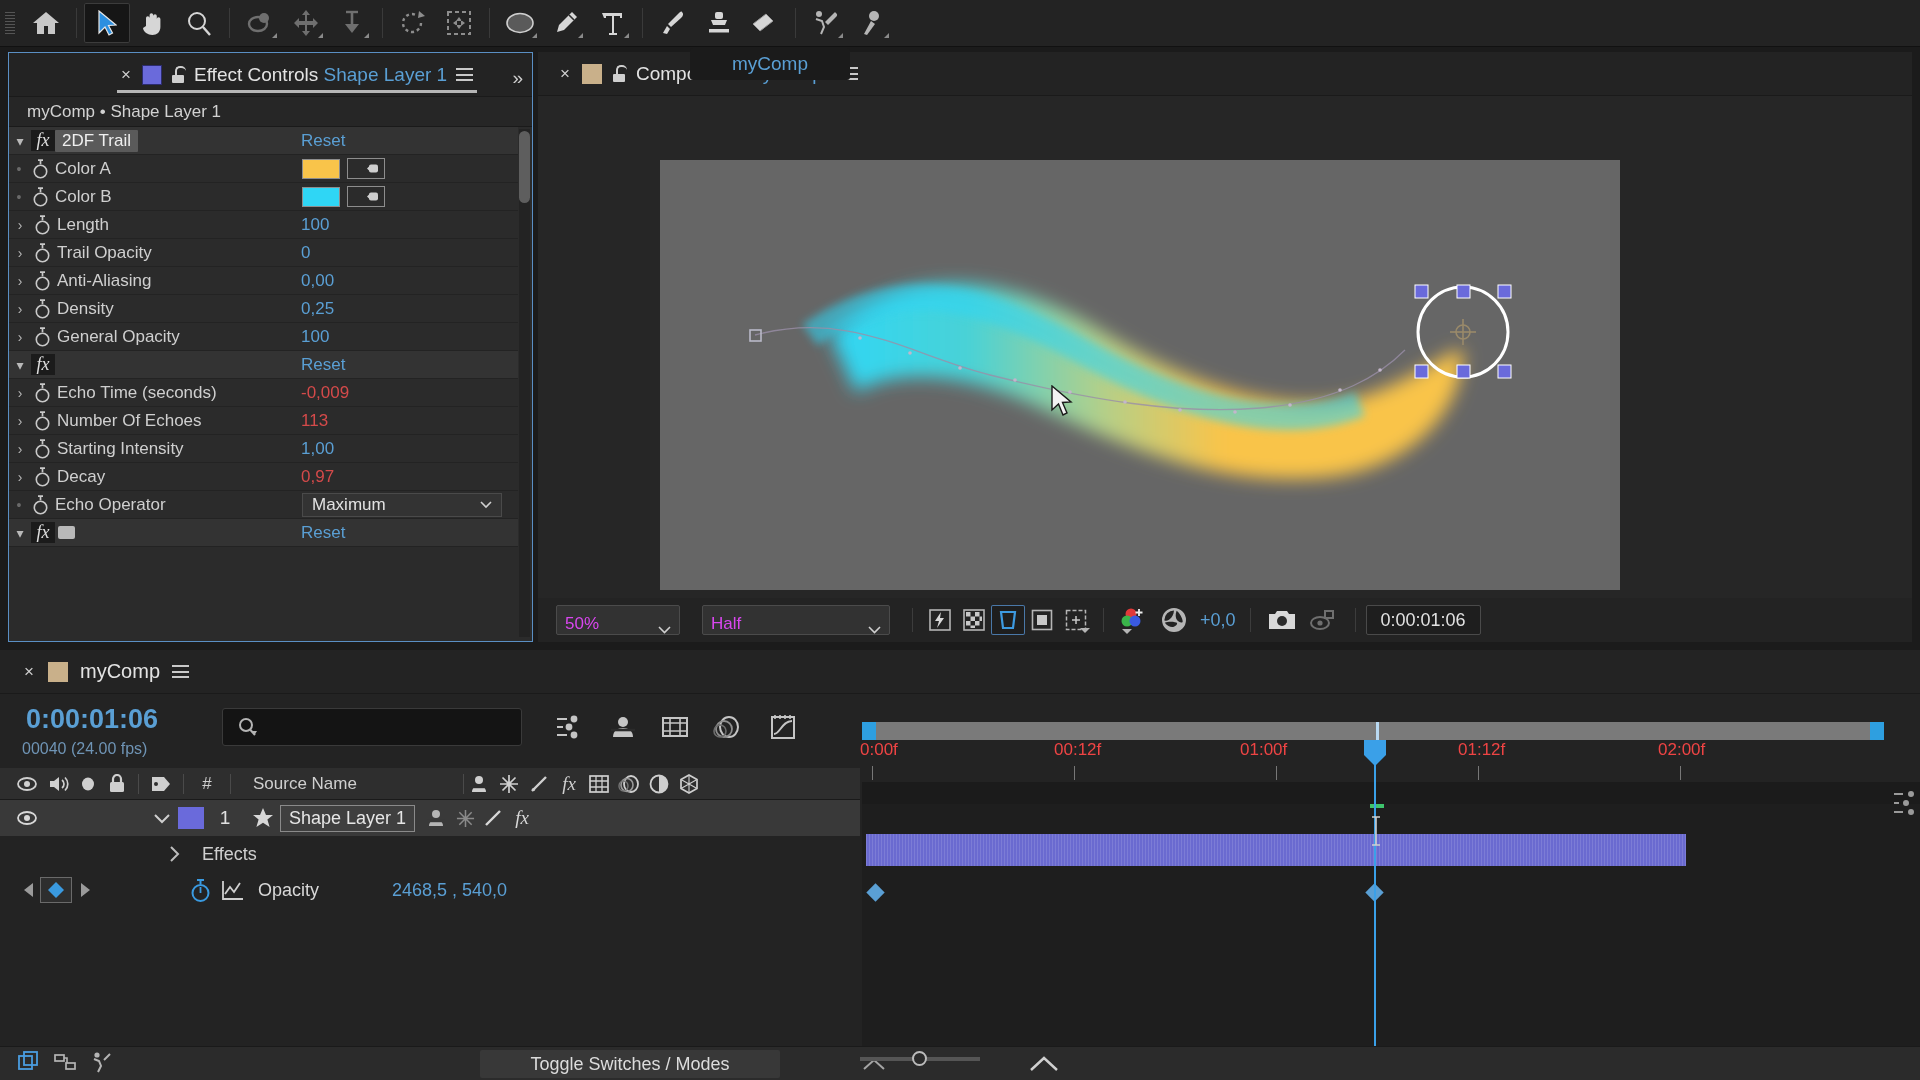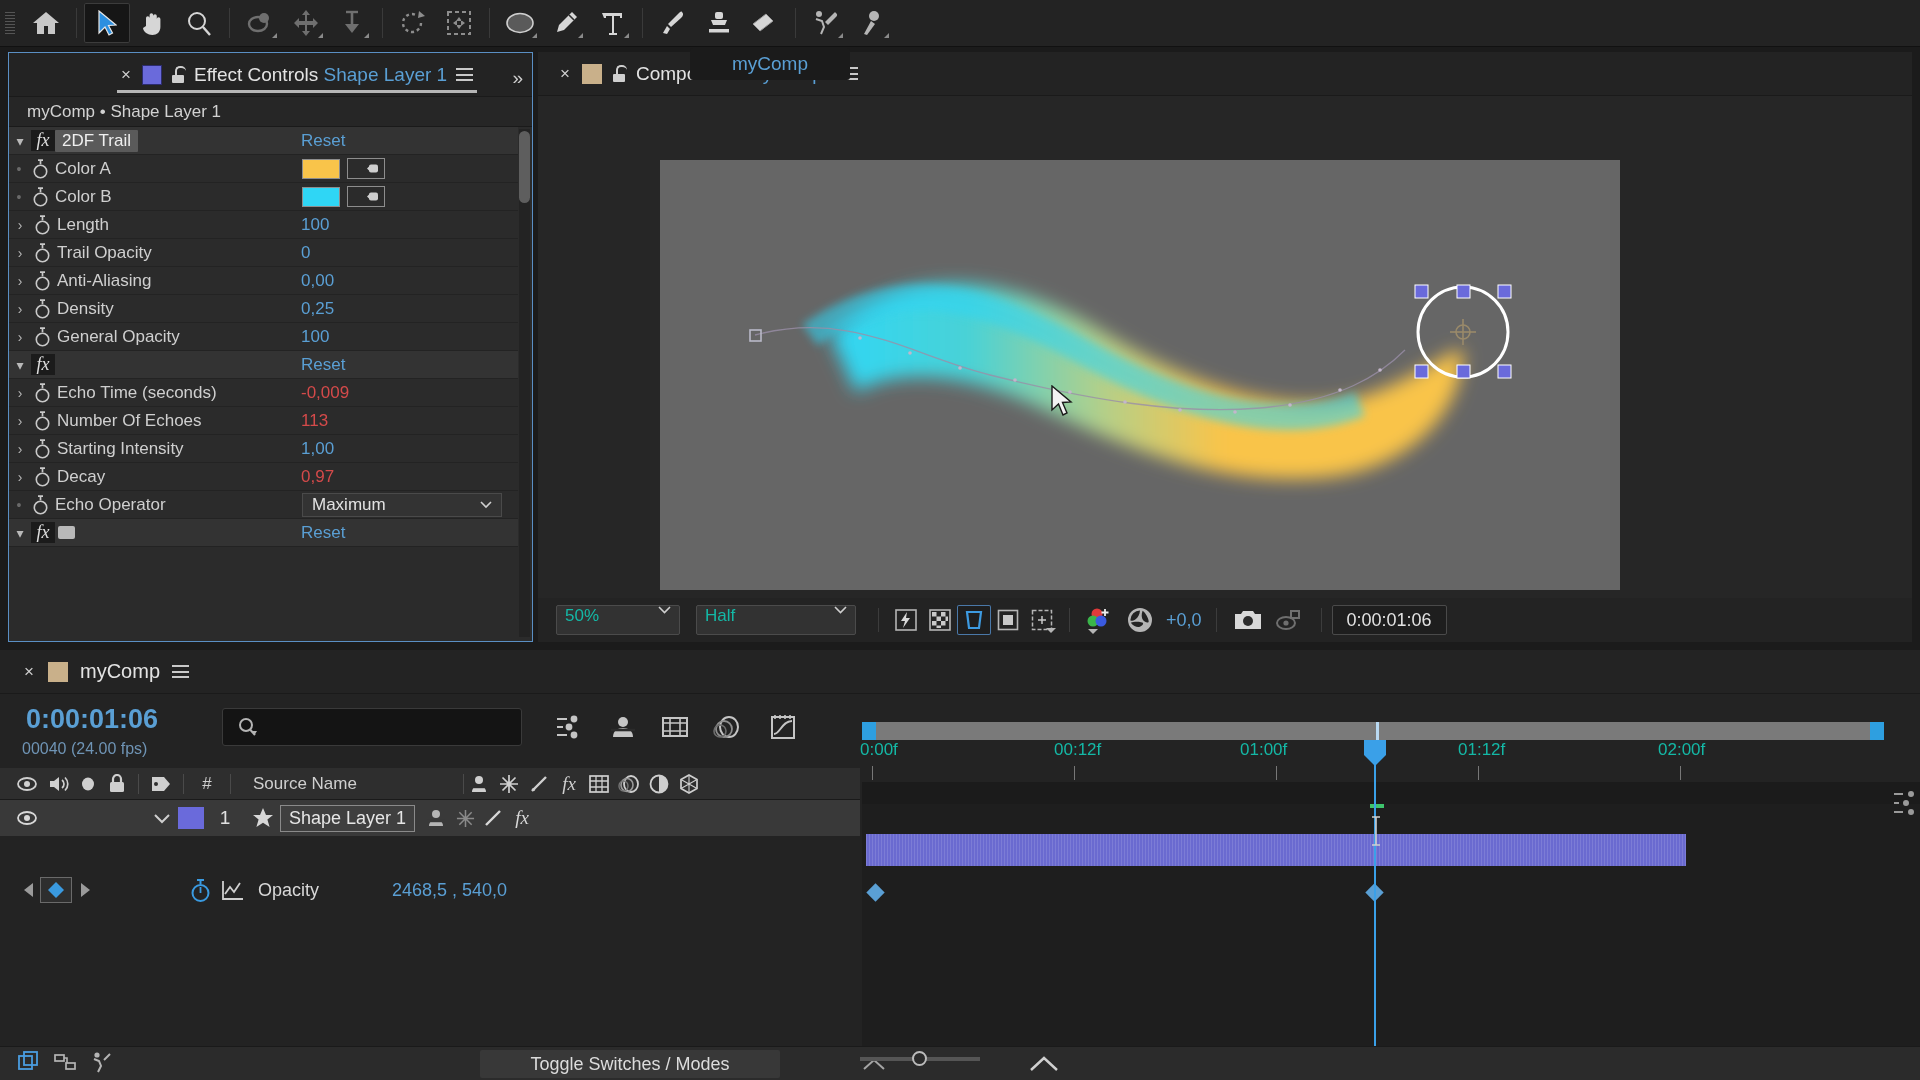--- a/index.html
+++ b/index.html
@@ -95,8 +95,8 @@
   .viewer-bar{ position:absolute; left:538px; top:598px; width:1374px; height:44px;
     background:#232323; display:flex; align-items:center; gap:0; }
   .vb-sel{ height:30px; background:#323232; border:1px solid #4b4b4b; border-radius:2px;
-    display:flex; align-items:flex-start; justify-content:space-between; padding:0 8px;
-    font-size:17px; color:#14b8a6; }
+    display:flex; align-items:flex-end; justify-content:space-between; padding:0 8px;
+    font-size:17px; color:#d946ef; }
   .vb-ic{ width:34px; height:30px; display:flex; align-items:center; justify-content:center;
     position:relative; }
   .vb-ic.on{ box-shadow: inset 0 0 0 1px #4a78a8; background:#1e1e1e; border-radius:2px;}

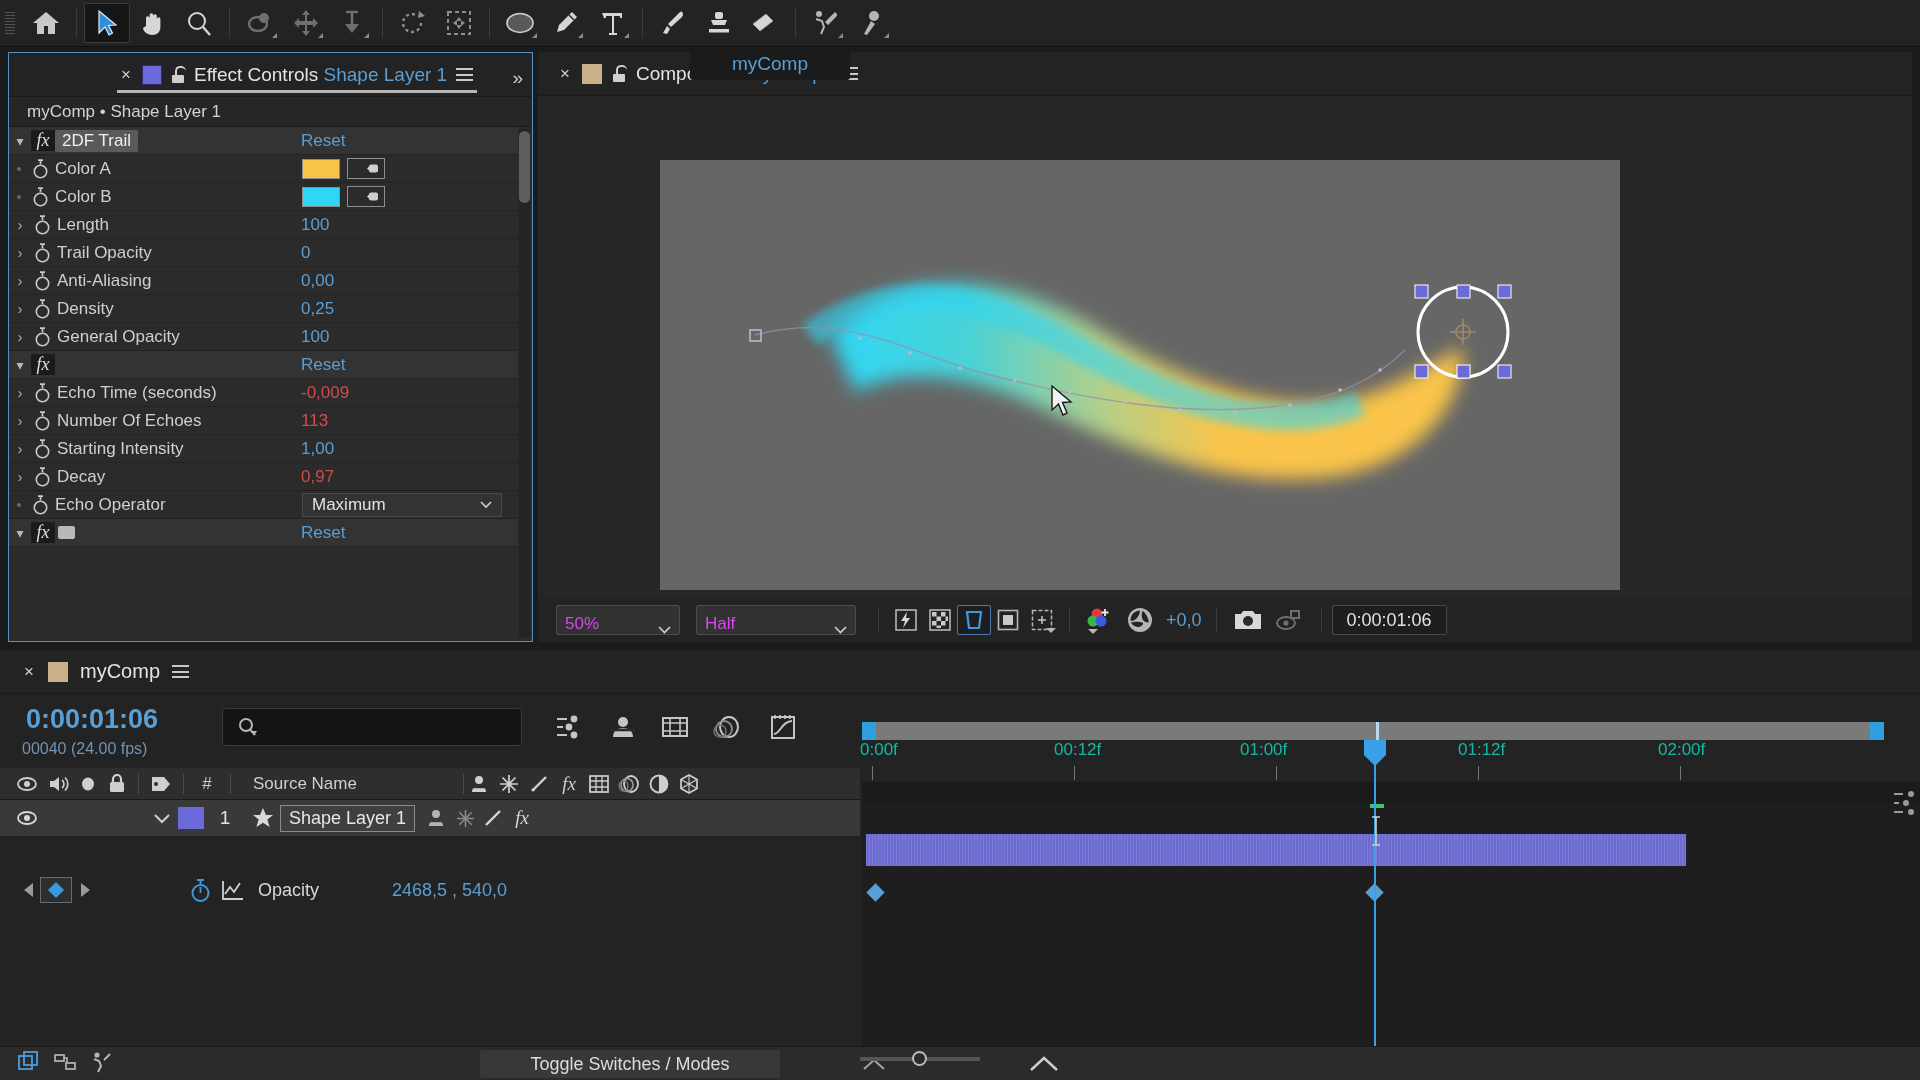--- a/index.html
+++ b/index.html
@@ -572,7 +572,7 @@
           <path d="M1 1l5.5 5.5L12 1" fill="none" stroke="#cfcfcf" stroke-width="1.6"></path>
         </svg>
     </div>
-    <div class="vb-sel" style="margin-left:16px;width:160px">
+    <div class="vb-sel" style="margin-left:22px;width:188px">
       <span>Half</span>
       <svg width="13" height="8" viewBox="0 0 13 8">
           <path d="M1 1l5.5 5.5L12 1" fill="none" stroke="#cfcfcf" stroke-width="1.6"></path>

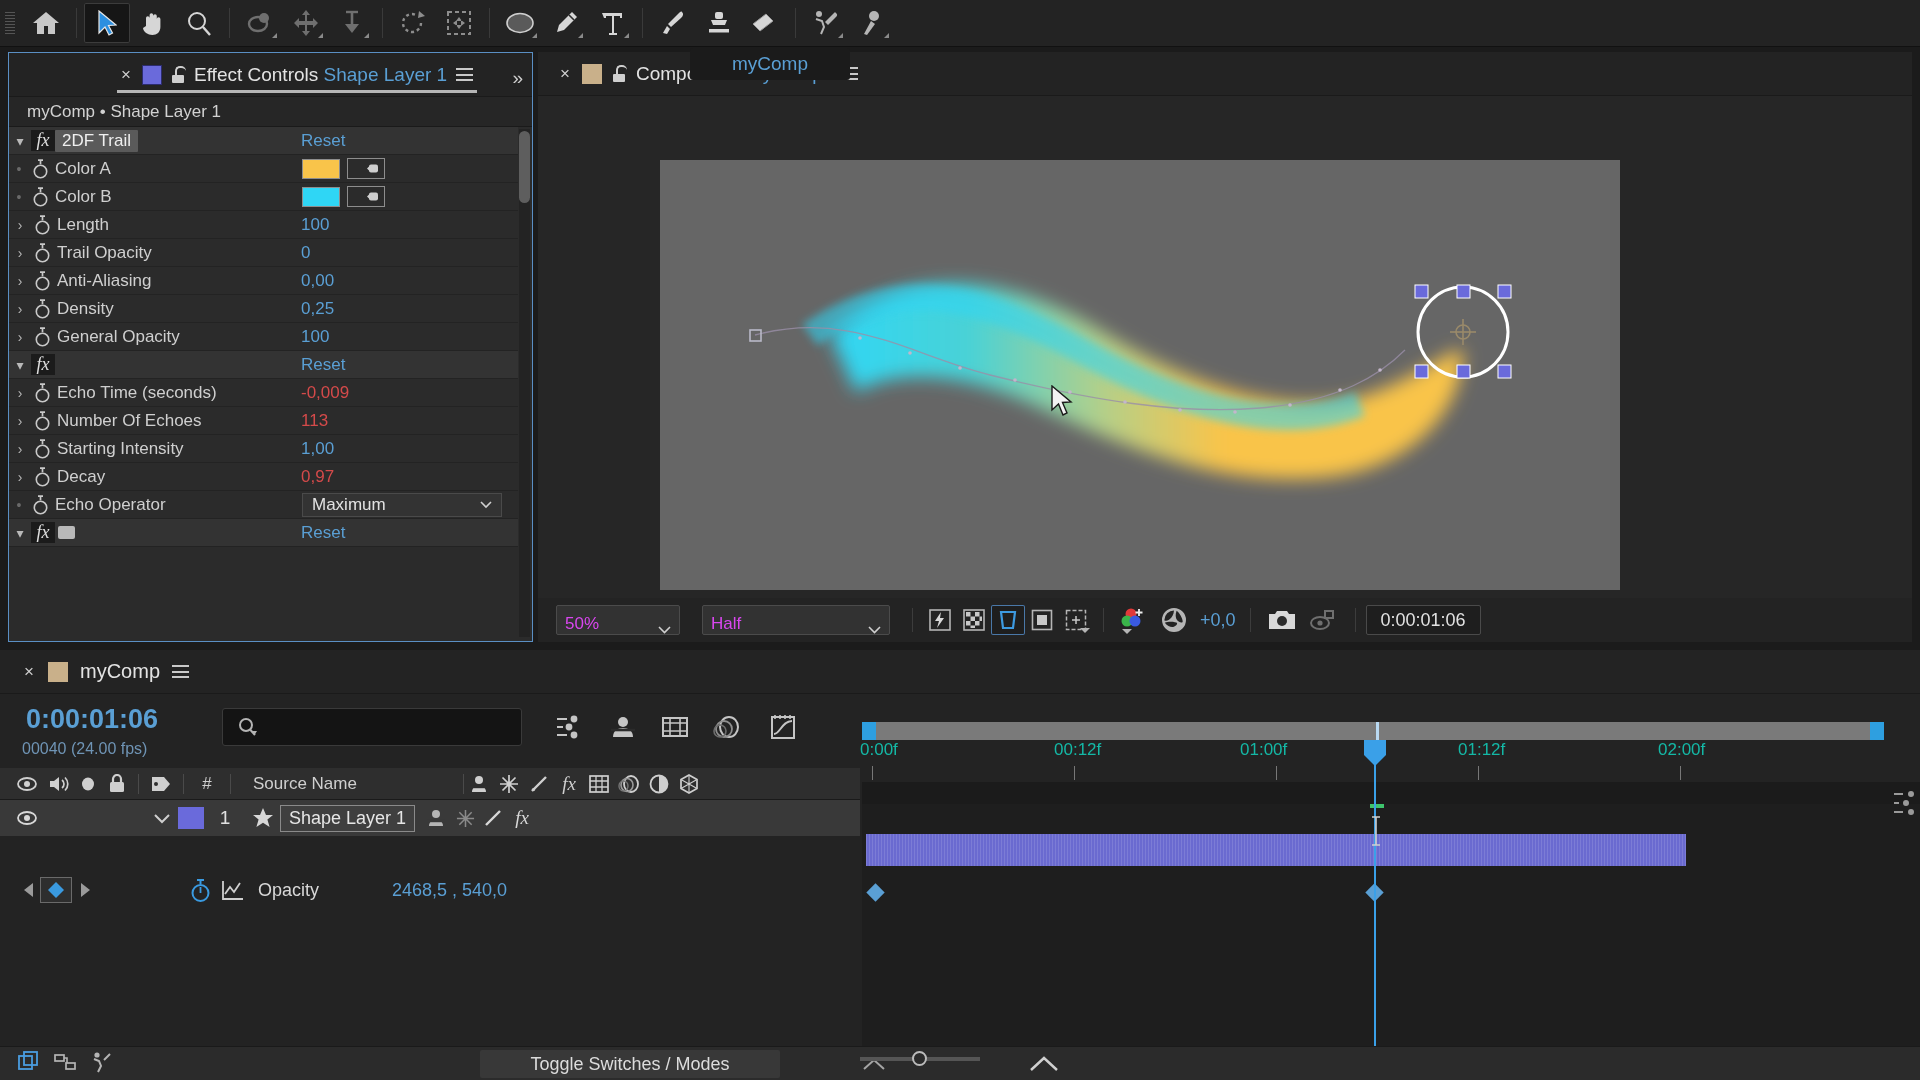--- a/index.html
+++ b/index.html
@@ -134,7 +134,7 @@
     background:#7a7a7a; }
   .wa-cap{ position:absolute; width:14px; height:18px; background:#2e9fe0; top:28px;}
   .ruler{ position:absolute; left:0; top:46px; width:1058px; height:42px; }
-  .tick-lbl{ position:absolute; top:0; color:#14b8a6; font-size:17px; }
+  .tick-lbl{ position:absolute; top:0; color:#ef4444; font-size:17px; }
   .tick{ position:absolute; top:26px; width:1px; height:14px; background:#777; }
   .tl-body{ position:absolute; left:0; top:88px; width:1058px; height:292px; background:#1e1e1e;}
   .dur-bar{ position:absolute; left:4px; top:52px; width:820px; height:32px;

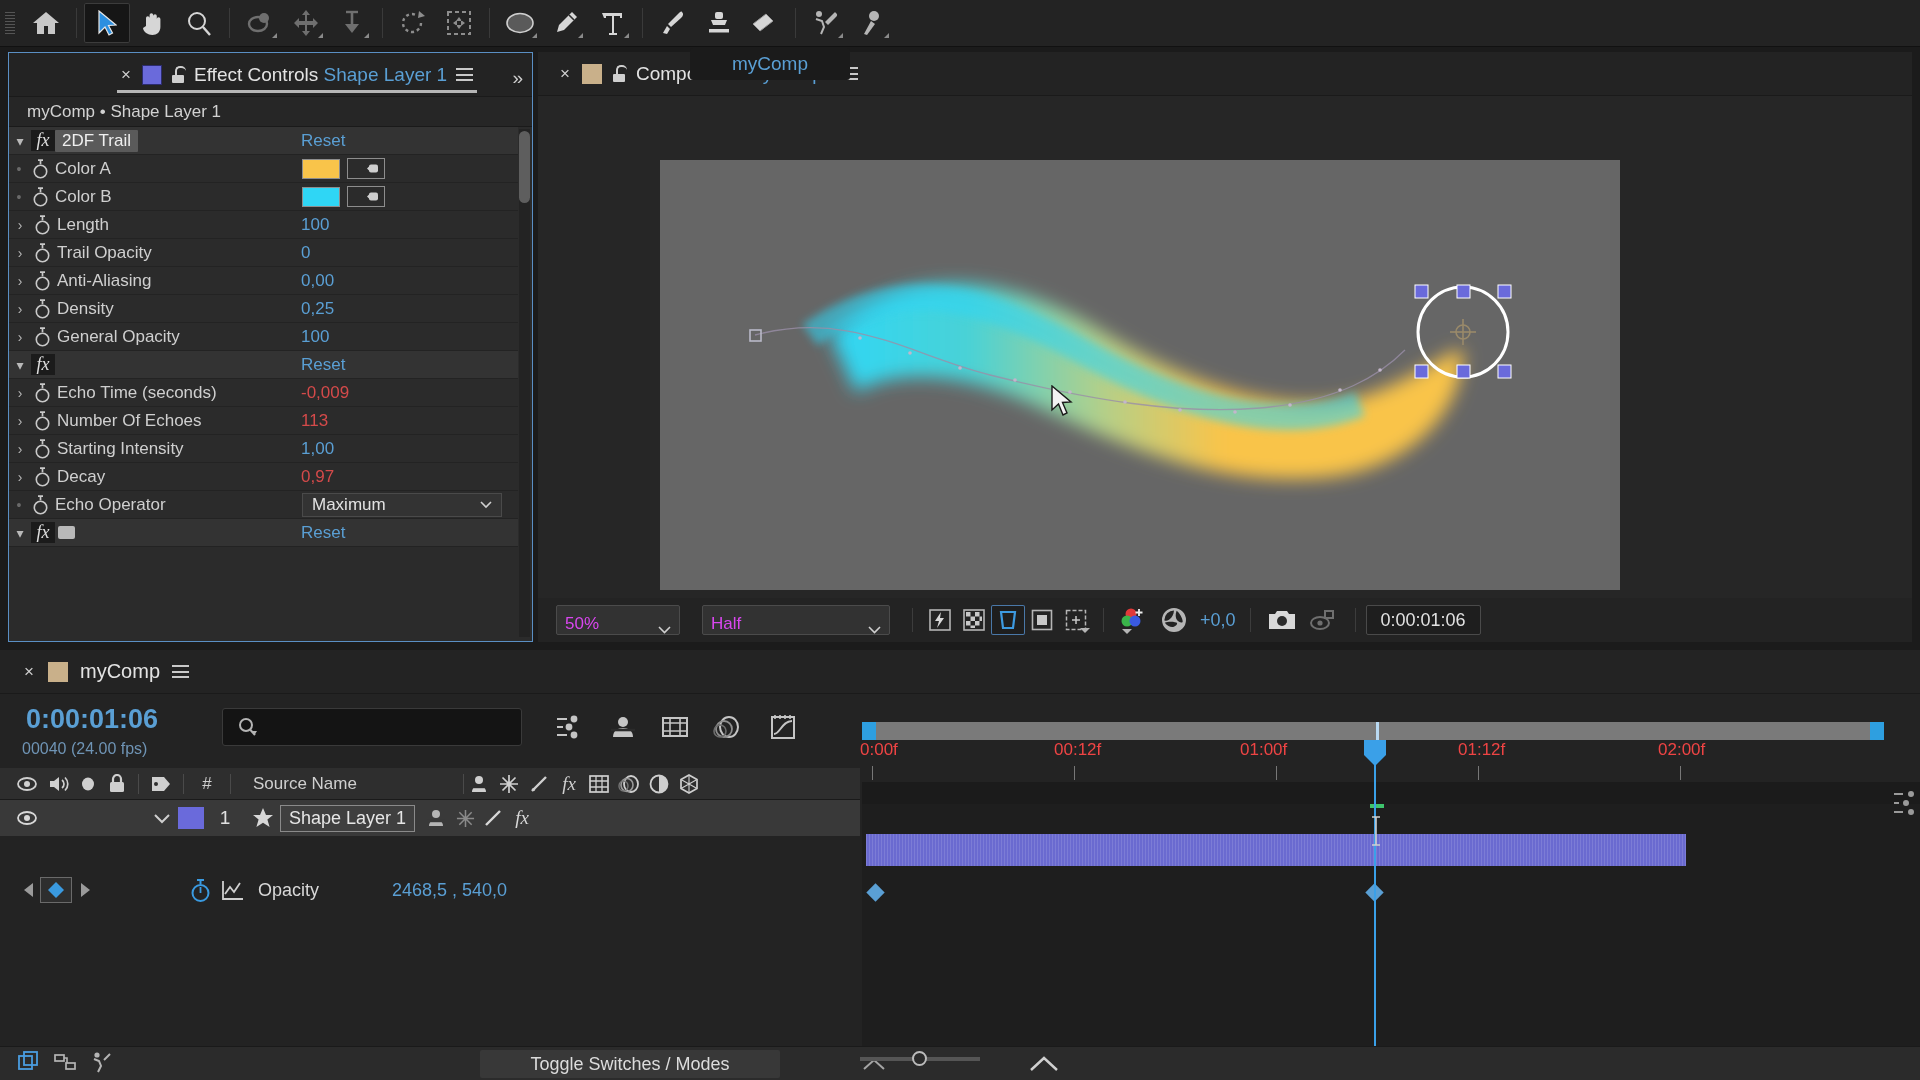--- a/index.html
+++ b/index.html
@@ -847,6 +847,15 @@
       </div>
     </div>
 
+    <div class="sub-row" style="top:186px">
+      <div style="width:160px"></div>
+      <div style="width:28px;display:flex;justify-content:center">
+        <svg width="11" height="16" viewBox="0 0 11 16">
+            <path d="M2 1l7 7-7 7" fill="none" stroke="#bdbdbd" stroke-width="2"></path>
+          </svg>
+      </div>
+      <div style="margin-left:14px;color:#d0d0d0;font-size:18px">Effects</div>
+    </div>
 
     <div class="sub-row" style="top:222px">
       <div style="width:16px"></div>

